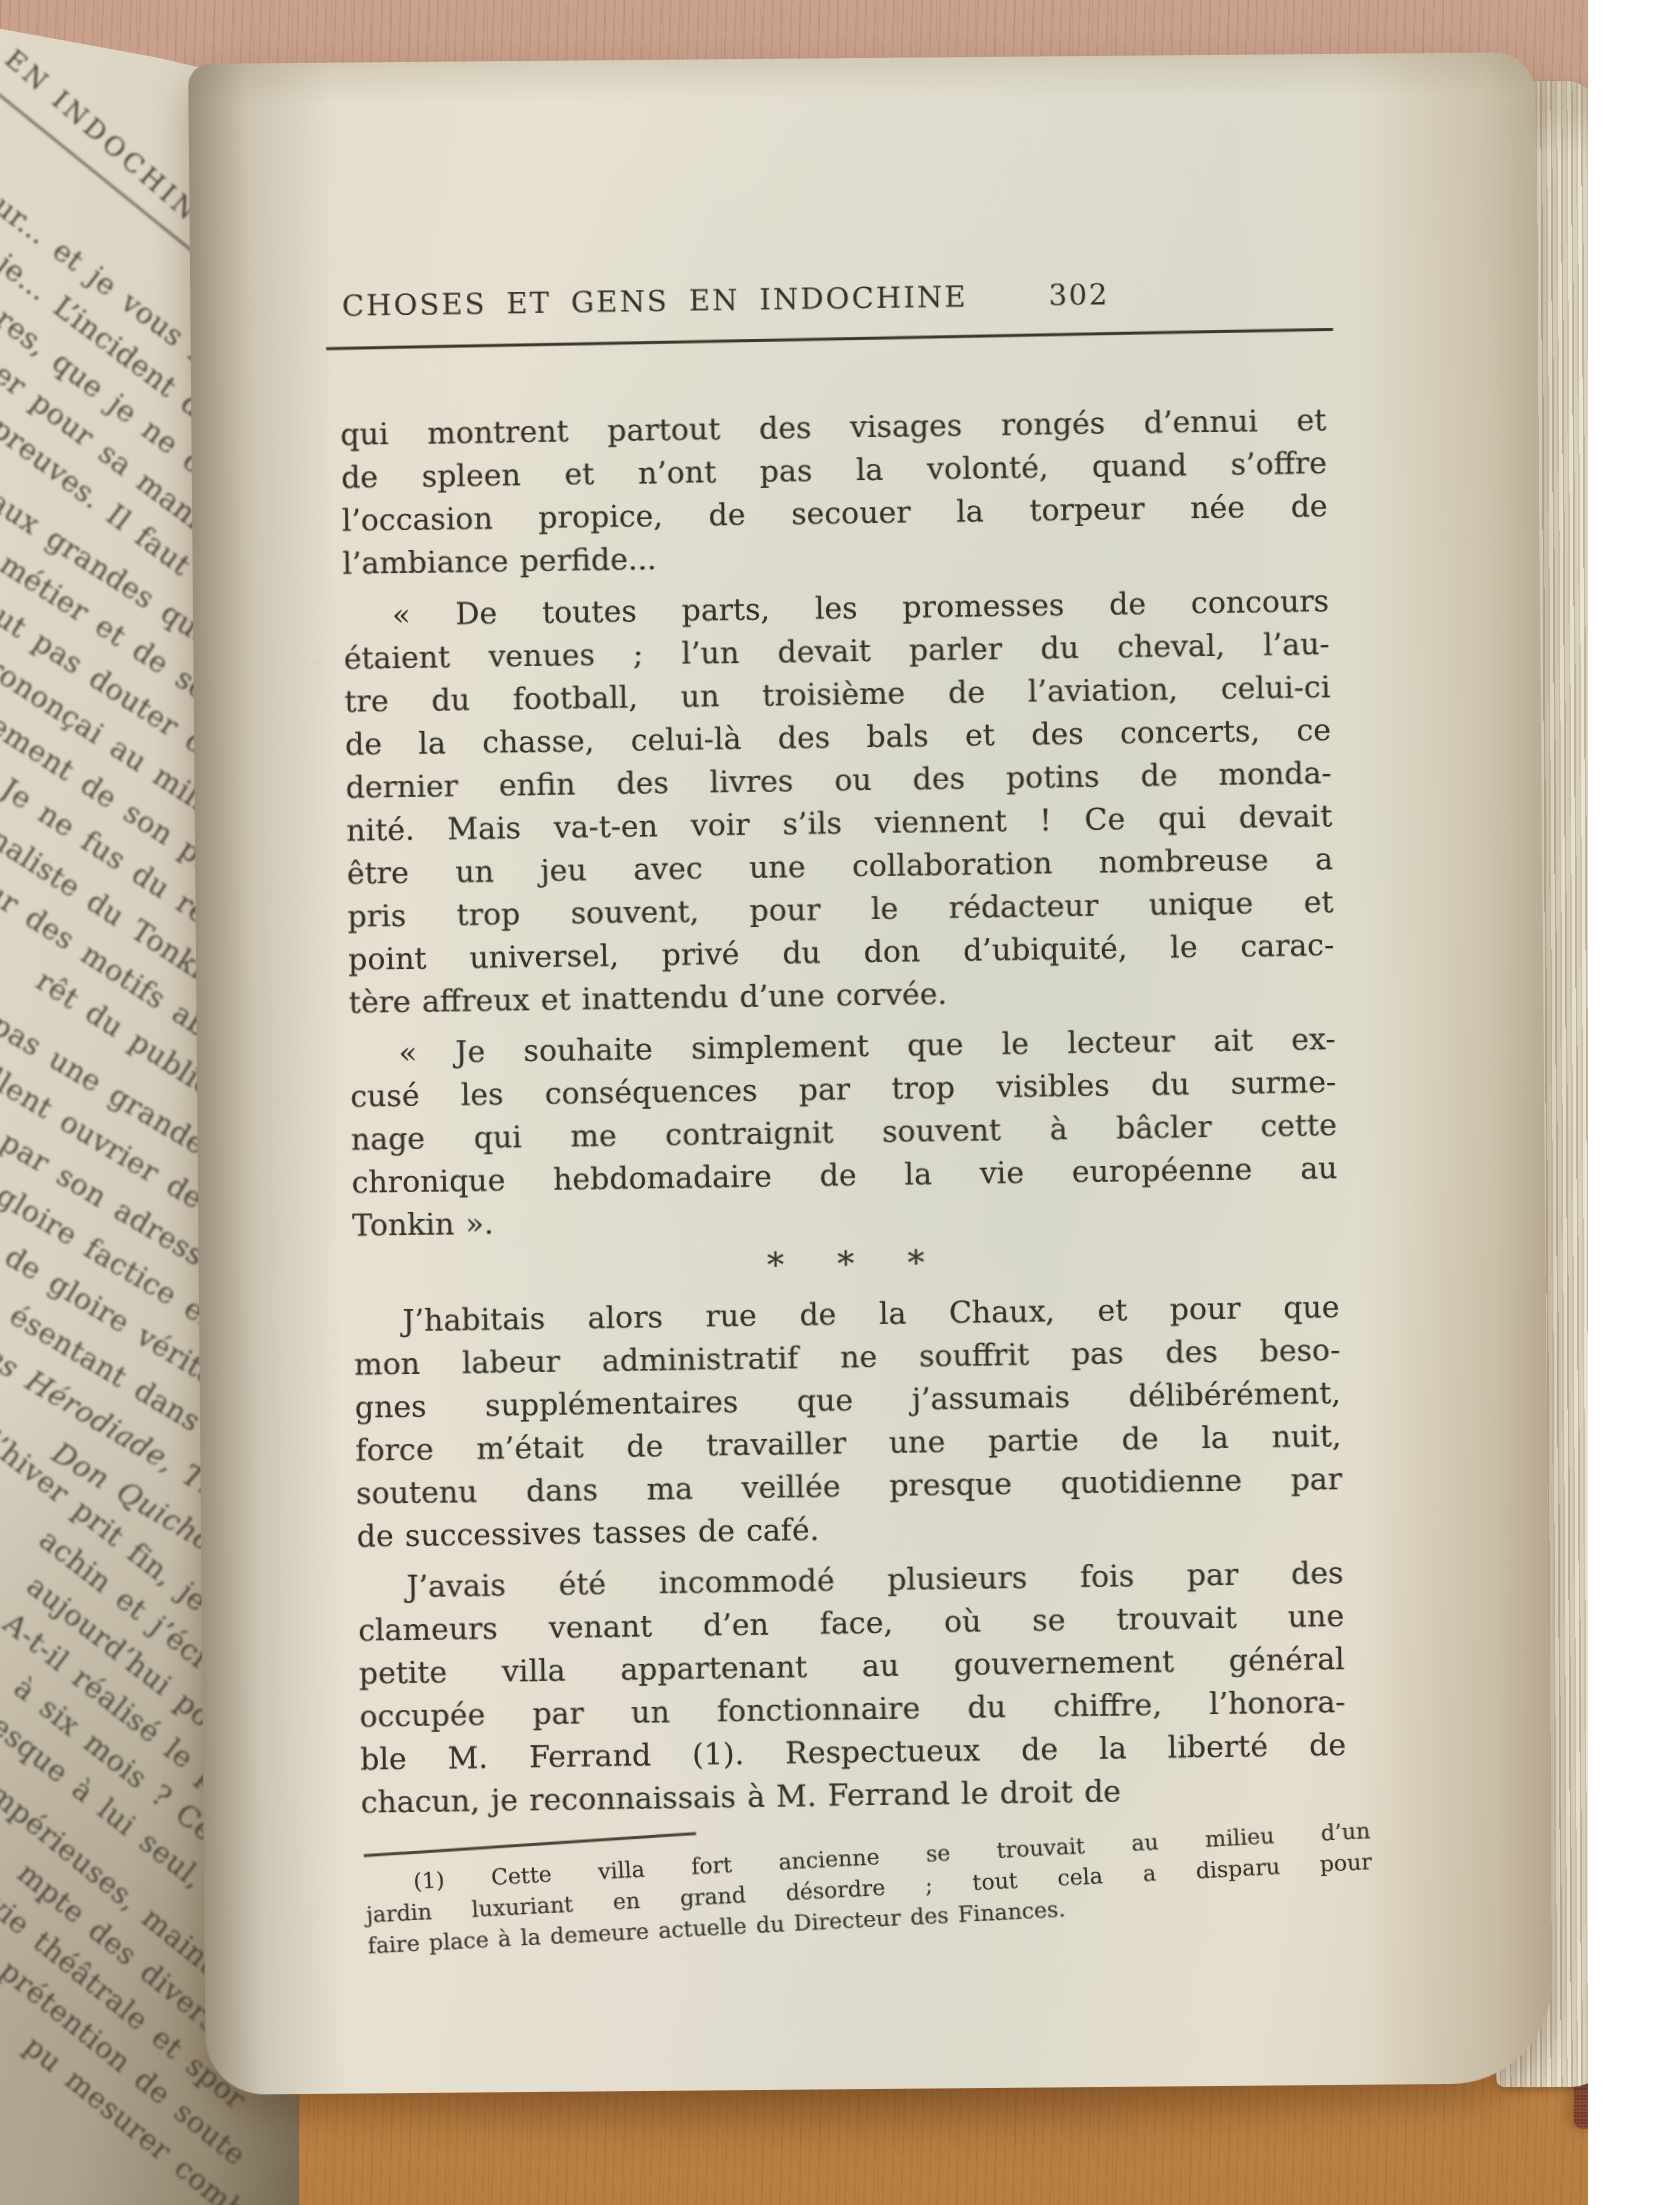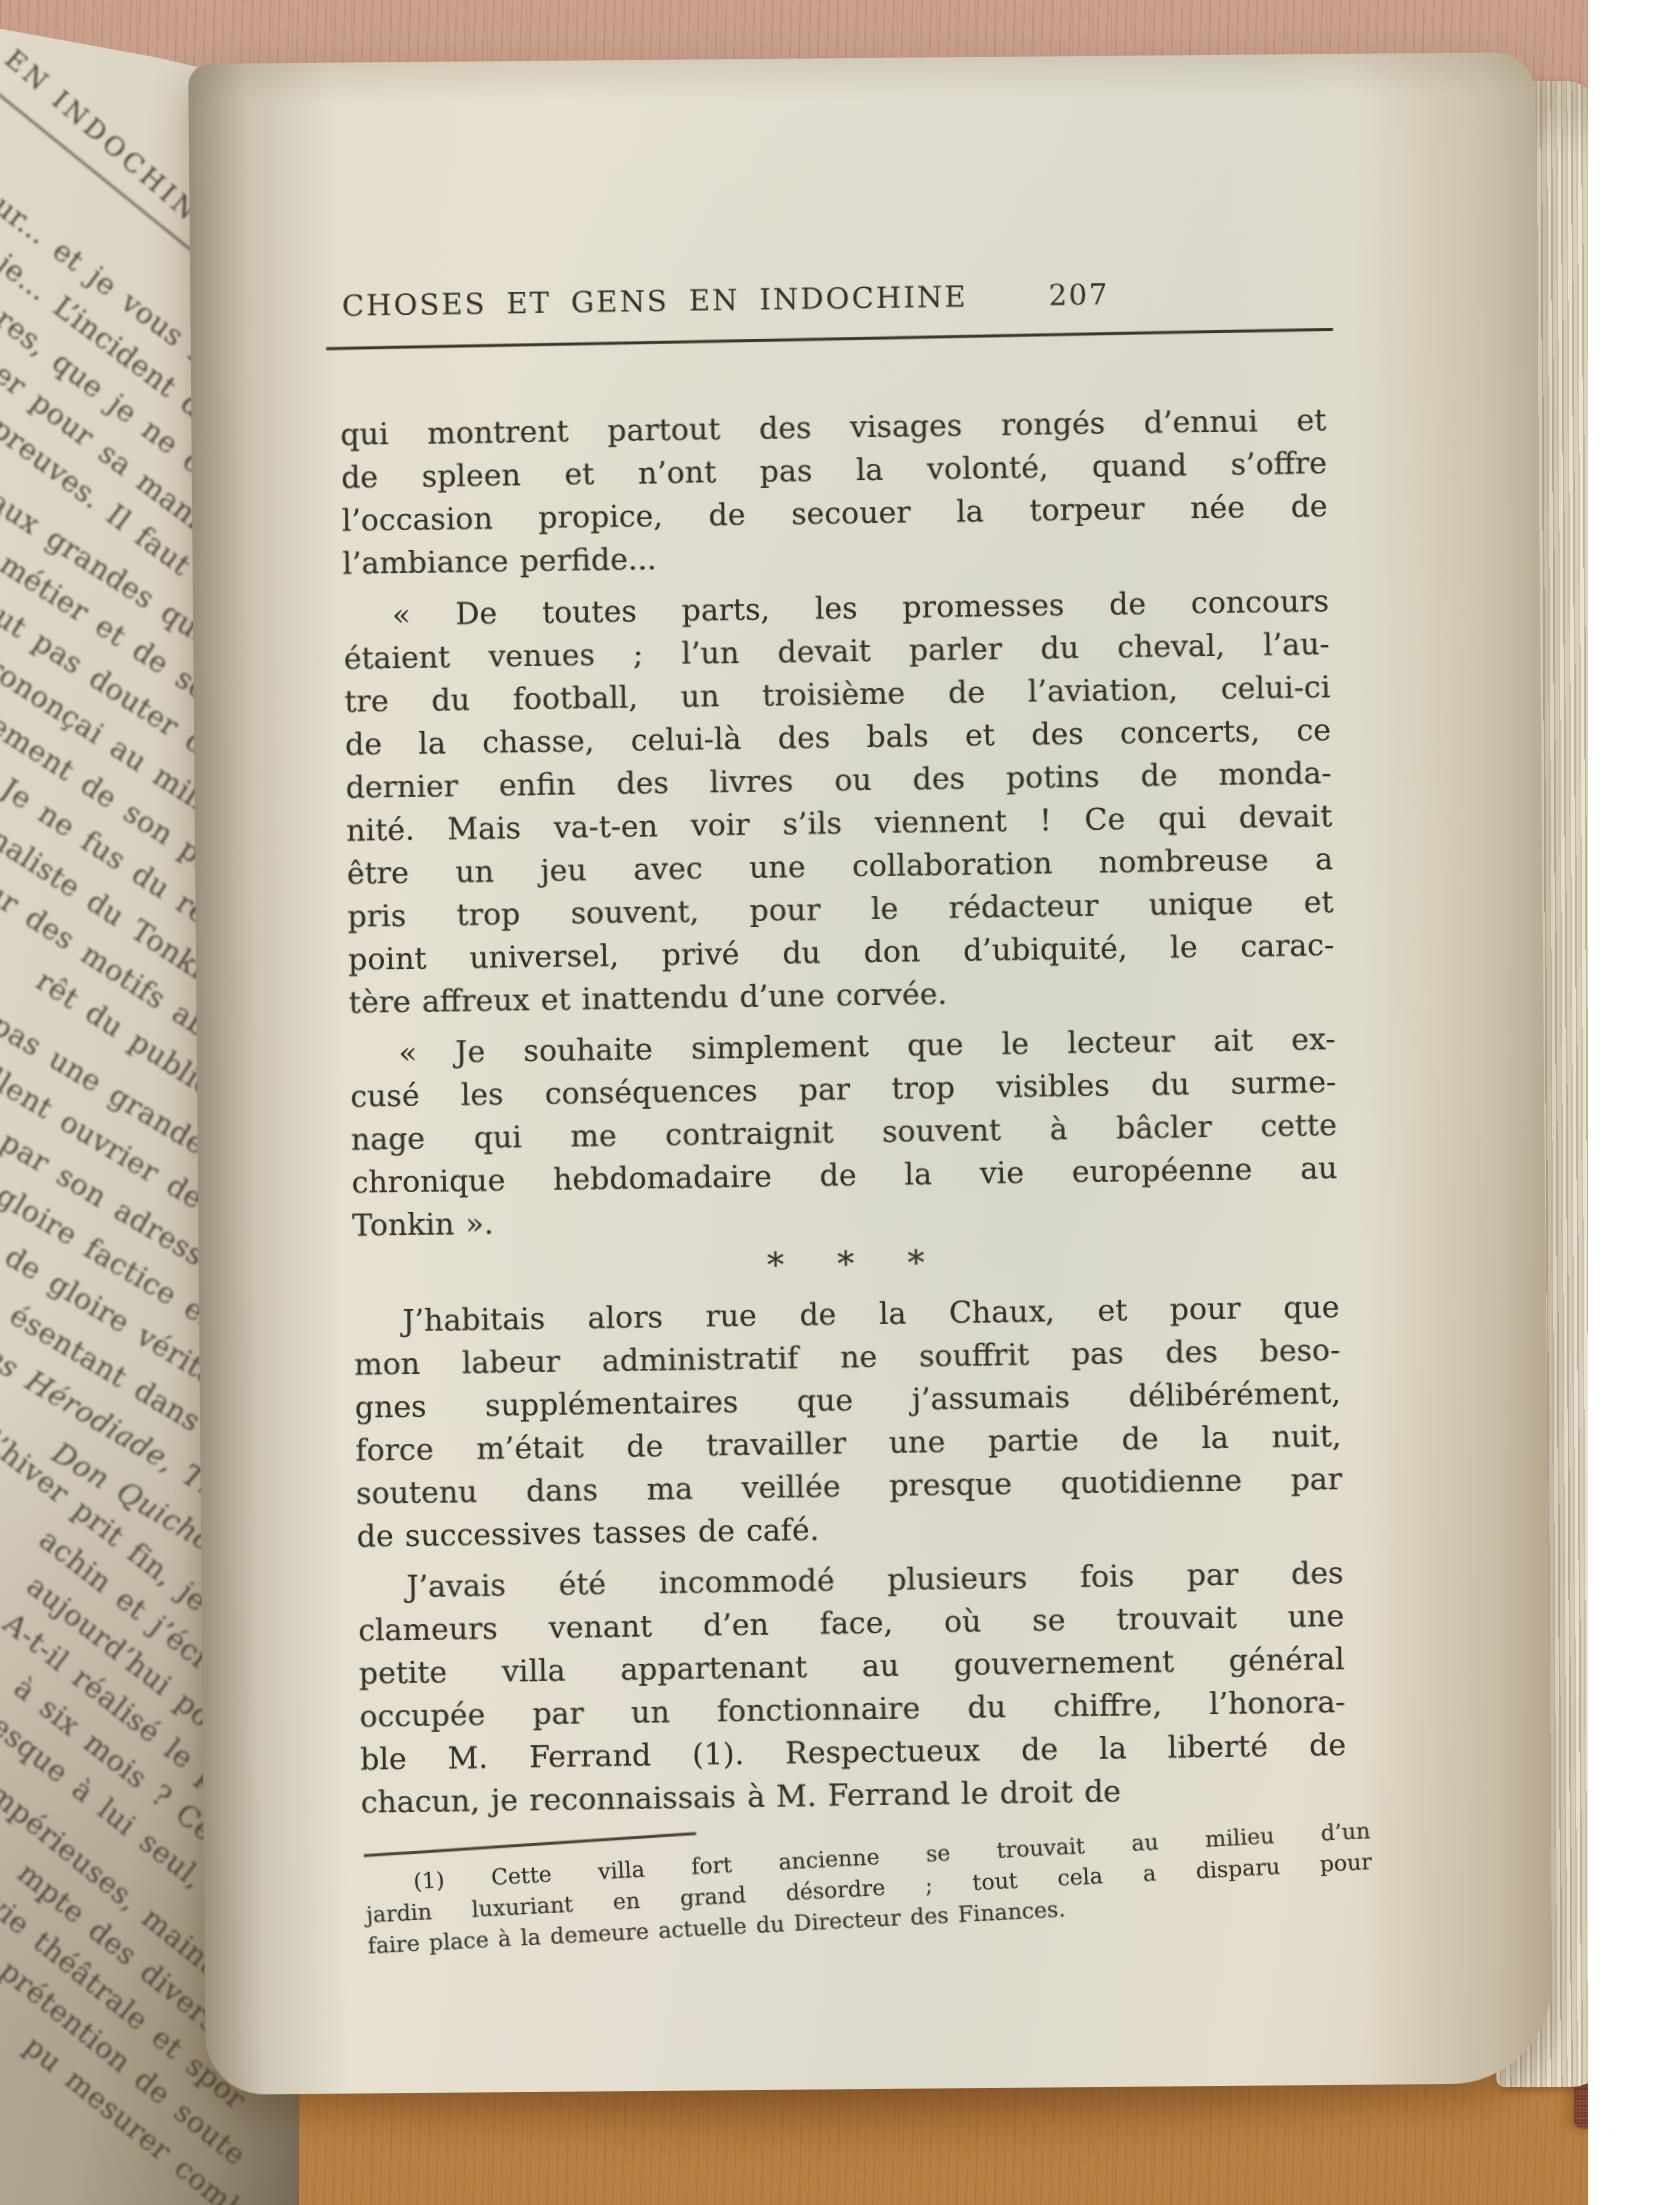--- a/index.html
+++ b/index.html
@@ -192,7 +192,7 @@
     <div class="page-inner">
       <div class="header-row">
         <span class="header-title">CHOSES ET GENS EN INDOCHINE</span>
-        <span class="header-num">207</span>
+        <span class="header-num">302</span>
       </div>
       <div class="header-rule"></div>
 

